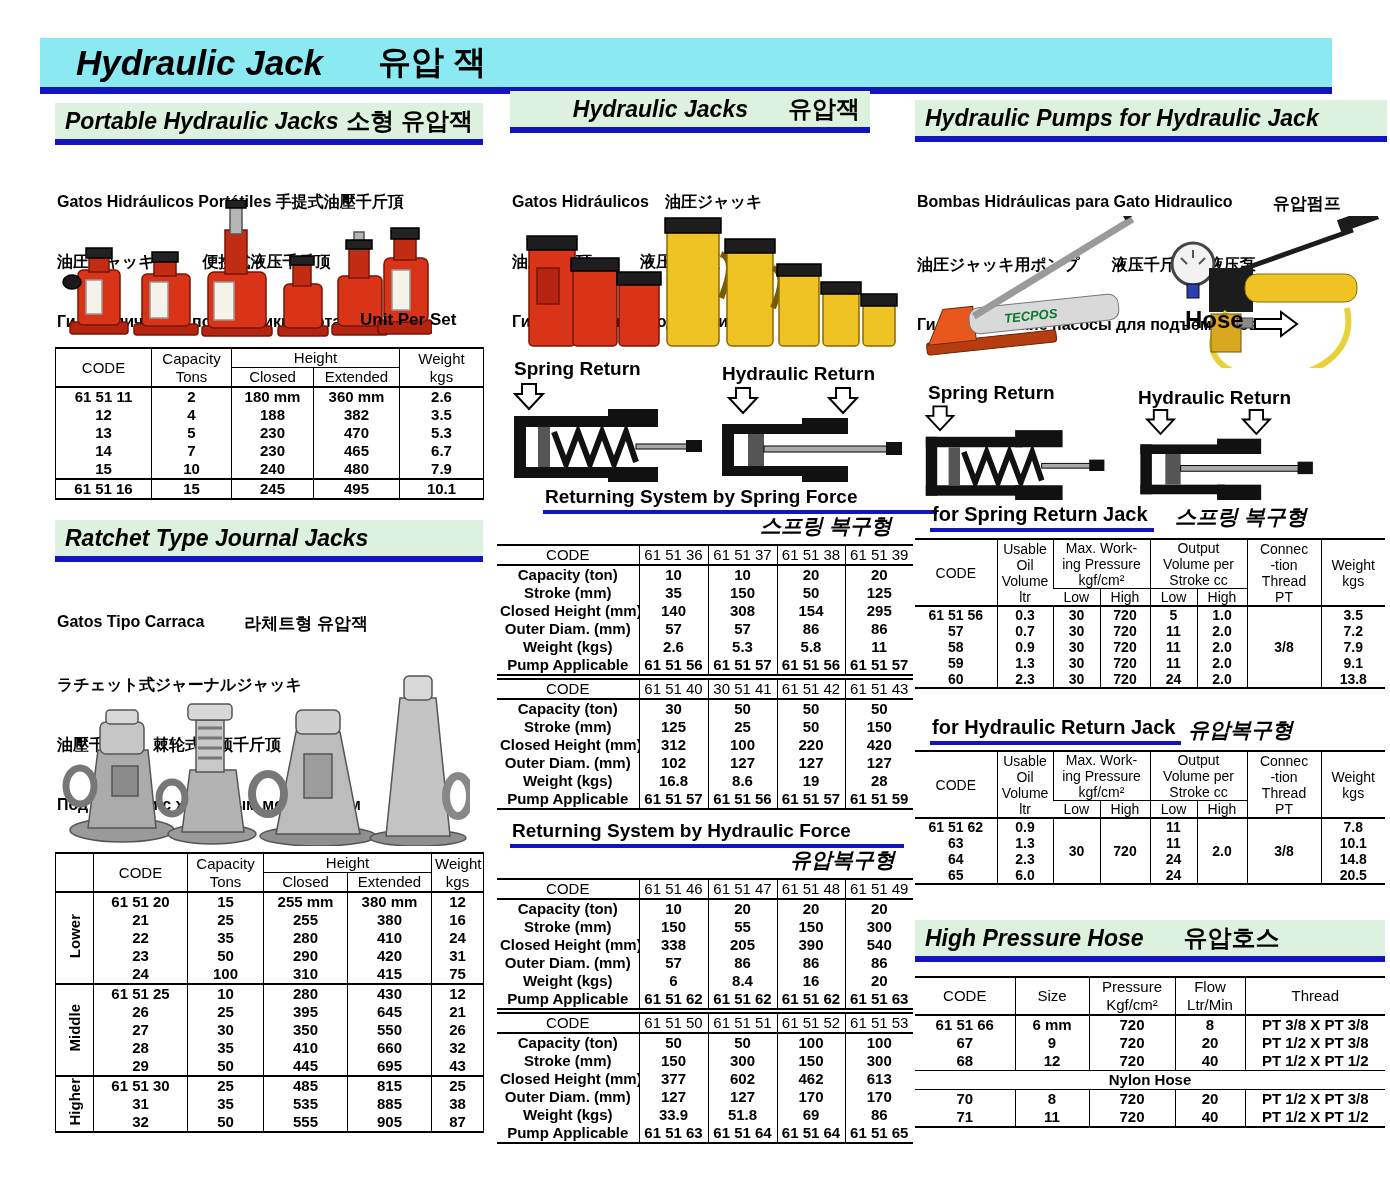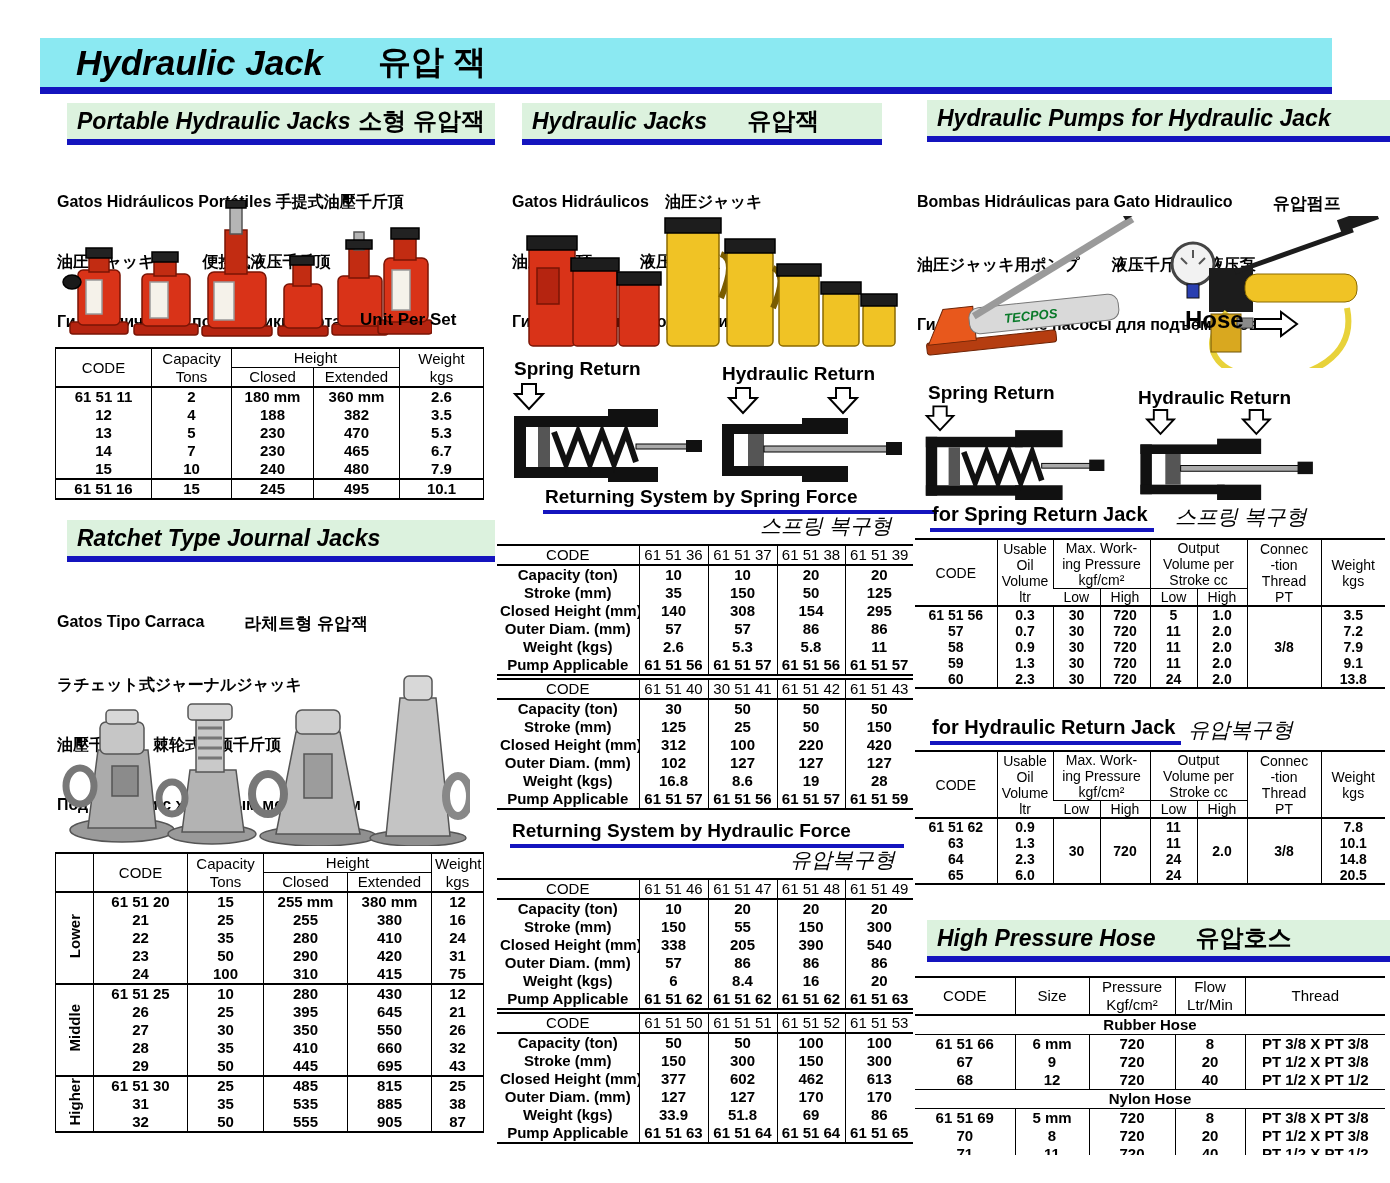--- a/index.html
+++ b/index.html
@@ -13,7 +13,7 @@
   .banner .t-ko{font-weight:bold;font-size:33px;margin-left:55px;}
 
   .sec-head{position:absolute;background:#DCF2DE;border-bottom:6px solid #1414BE;
-            display:flex;align-items:center;padding:0 10px;height:36px;margin-left:12px;}
+            display:flex;align-items:center;padding:0 10px;height:36px;}
   .sec-title{font-style:italic;font-weight:bold;font-size:23px;white-space:nowrap;}
   .sec-ko{font-weight:bold;font-size:24px;white-space:nowrap;}
   .sec-ko.push{margin-left:auto;}

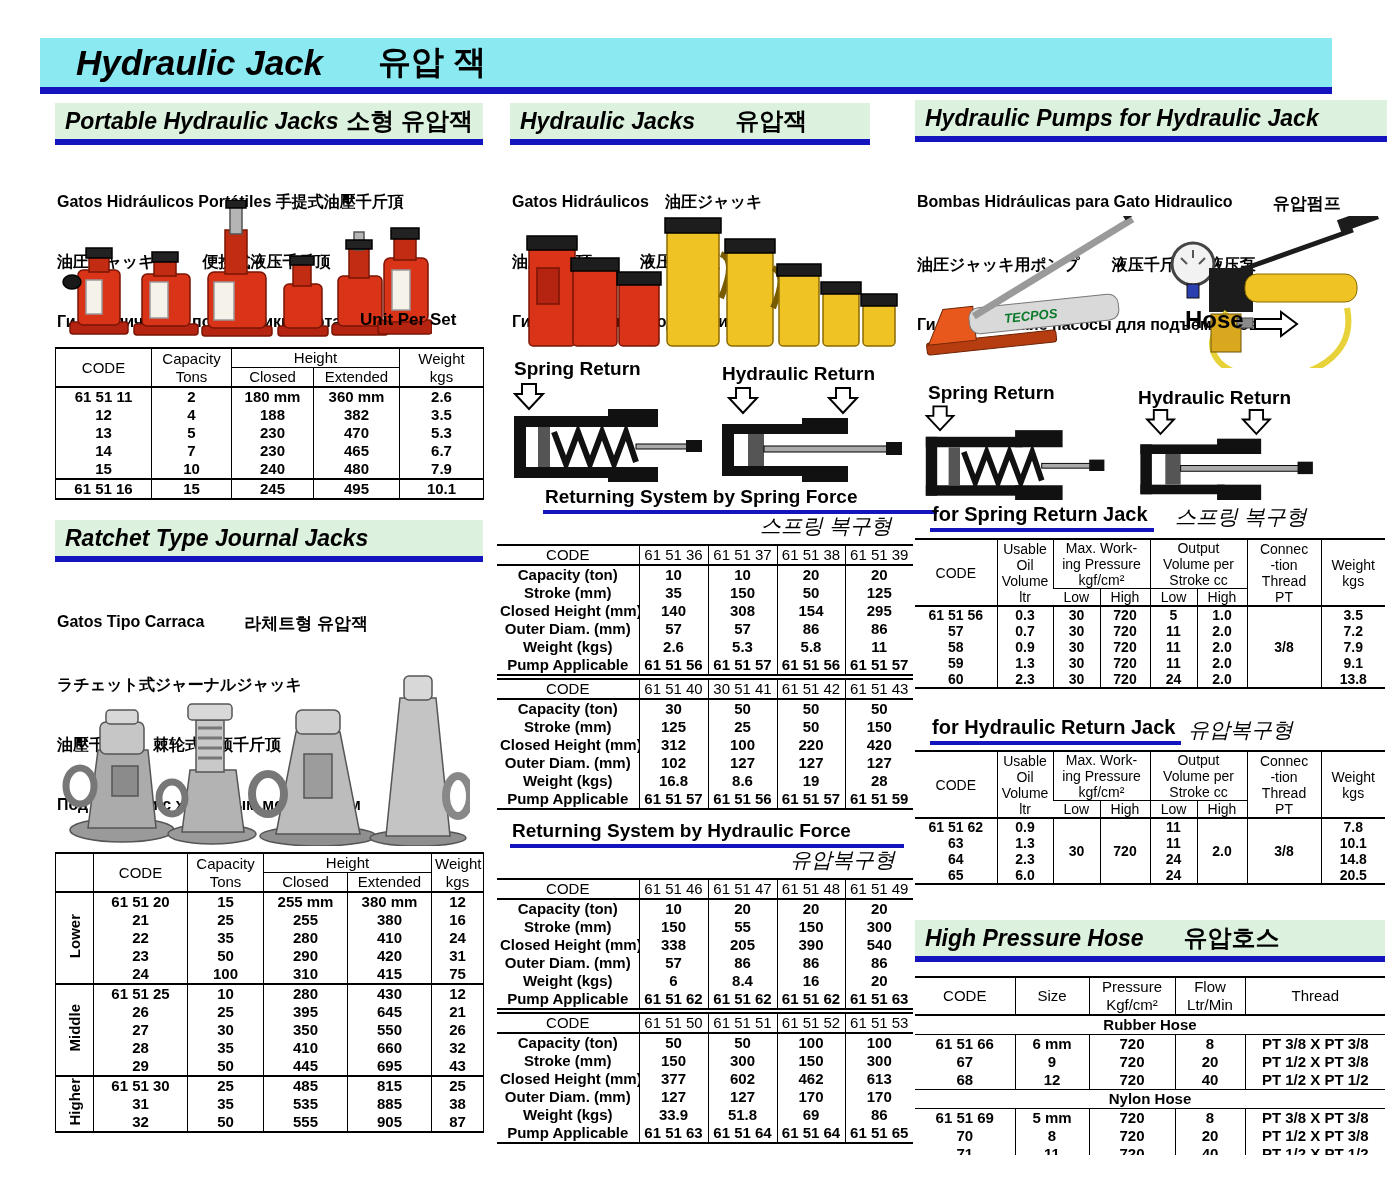--- a/index.html
+++ b/index.html
@@ -332,7 +332,7 @@
       </tbody>
     </table>
 
-  <div class="sec-head" style="left:510px;top:103px;width:340px;">
+  <div class="sec-head" style="left:510px;top:91px;width:340px;justify-content:flex-end;">
     <span class="sec-title">Hydraulic Jacks</span>
     <span class="sec-ko gap">유압잭</span>
   </div>

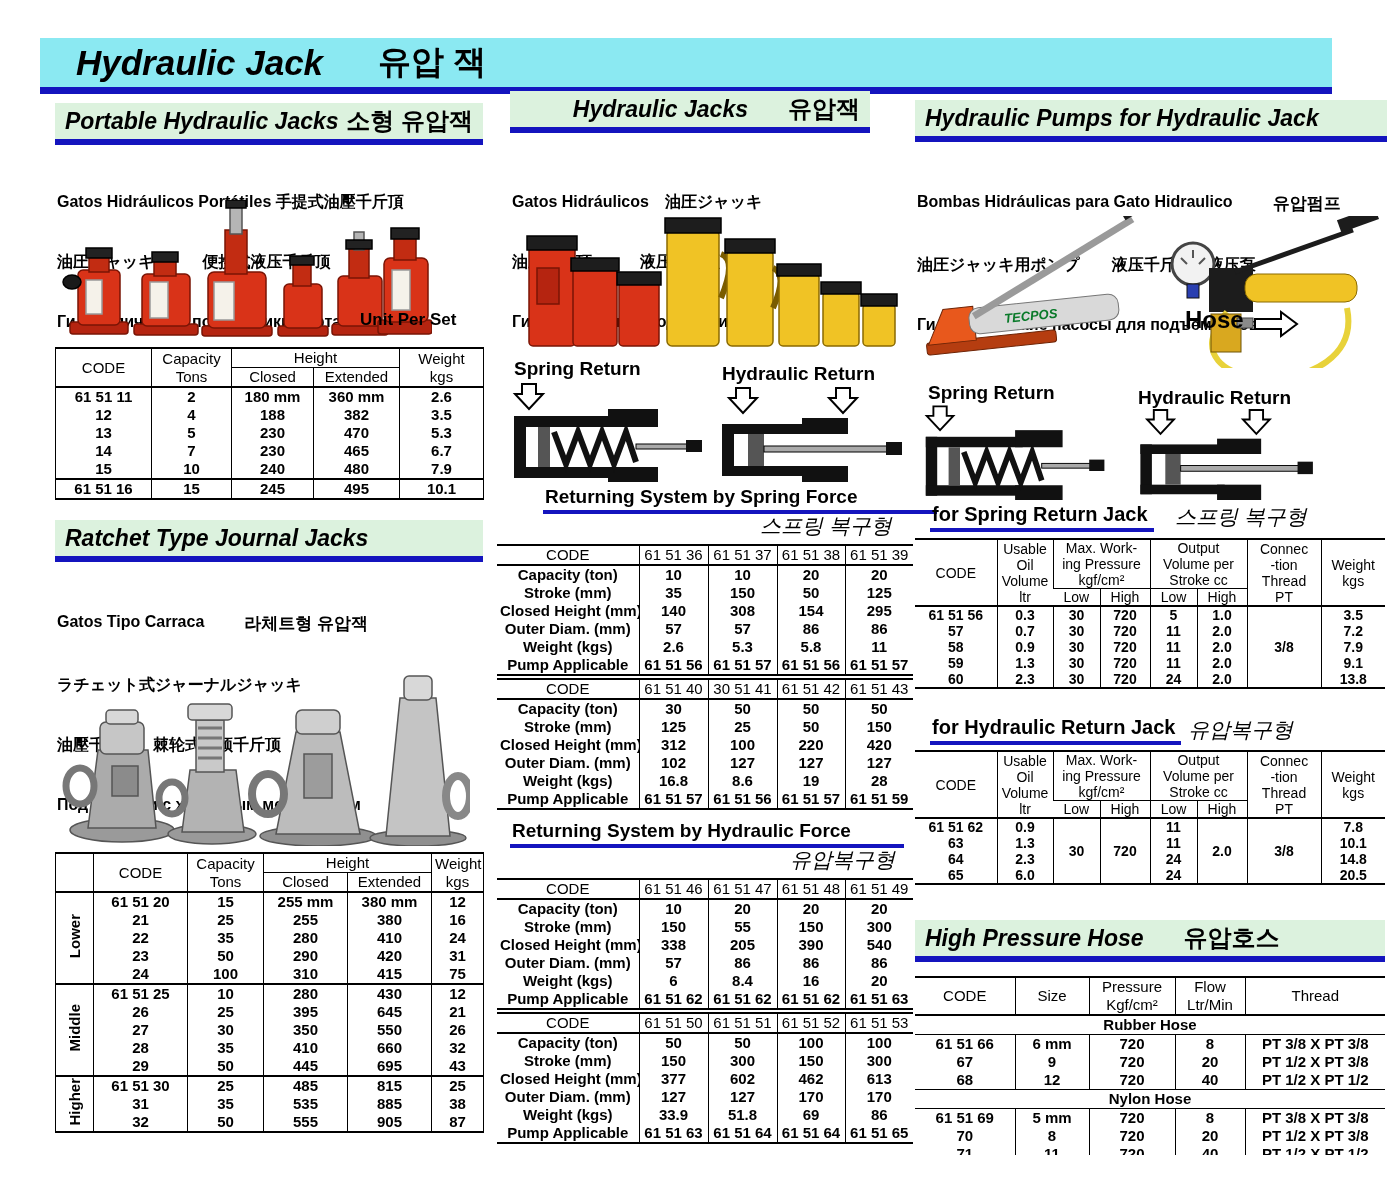--- a/index.html
+++ b/index.html
@@ -26,7 +26,7 @@
   .lbl{position:absolute;font-weight:bold;white-space:nowrap;}
   .rs-title{position:absolute;font-weight:bold;font-size:19px;border-bottom:4px solid #1414BE;
             padding:0 6px 2px 2px;white-space:nowrap;}
-  .rs-ko{position:absolute;font-weight:normal;font-style:italic;font-size:21px;white-space:nowrap;text-align:right;}
+  .rs-ko{position:absolute;font-weight:bold;font-style:italic;font-size:21px;white-space:nowrap;text-align:right;}
 
   
   table.ct{border-collapse:collapse;table-layout:fixed;position:absolute;}

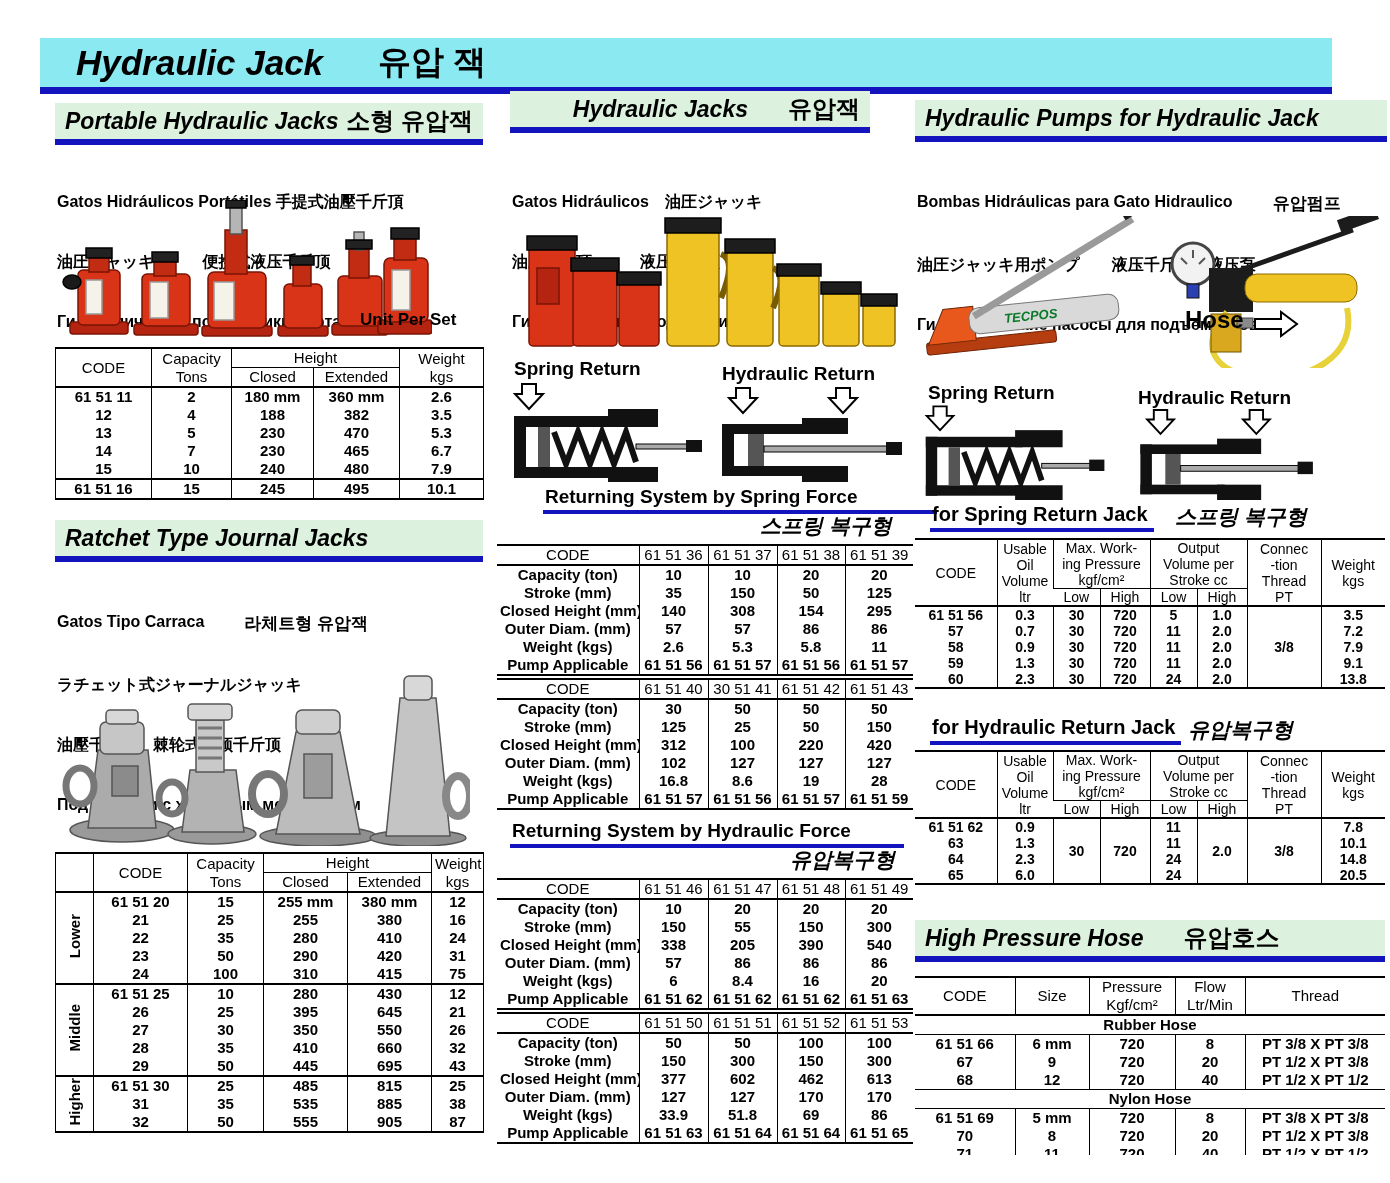--- a/index.html
+++ b/index.html
@@ -915,9 +915,6 @@
           <th class="hb">Thread</th>
         </tr>
         <tr>
-          <td class="gl" colspan="5">Rubber Hose</td>
-        </tr>
-        <tr>
           <td class="code">61 51 66</td>
           <td>6 mm</td>
           <td>720</td>

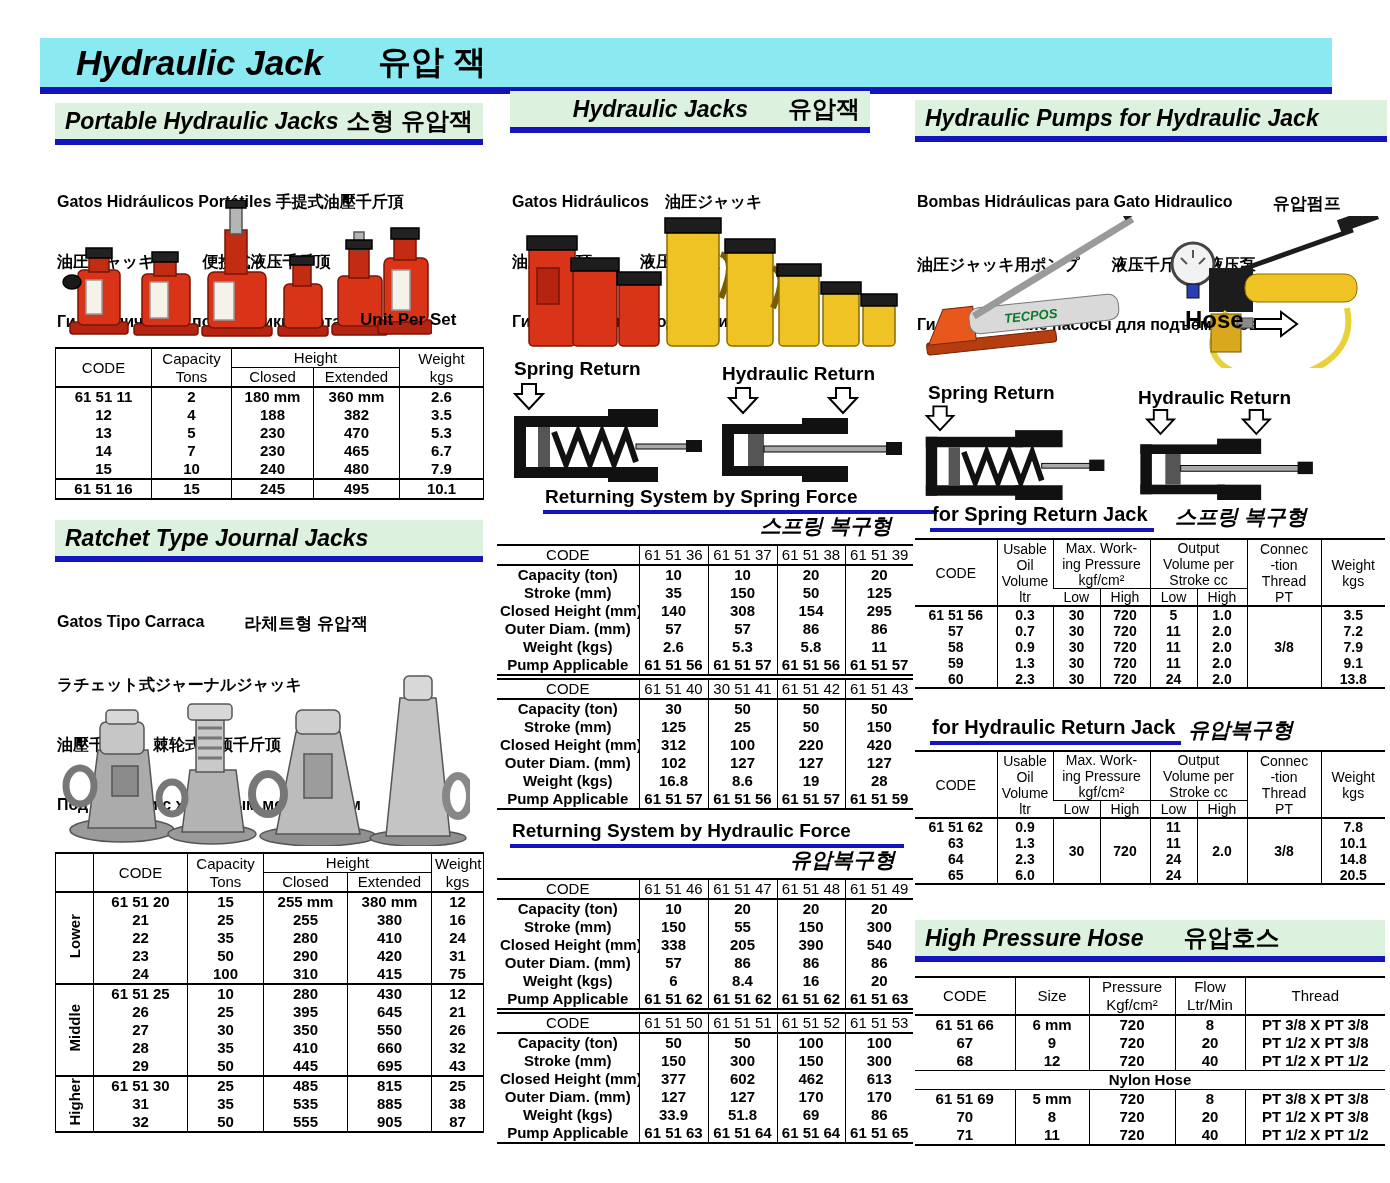--- a/index.html
+++ b/index.html
@@ -939,13 +939,6 @@
           <td class="gl" colspan="5">Nylon Hose</td>
         </tr>
         <tr>
-          <td class="code">61 51 69</td>
-          <td>5 mm</td>
-          <td>720</td>
-          <td>8</td>
-          <td>PT 3/8 X PT 3/8</td>
-        </tr>
-        <tr>
           <td class="code">70</td>
           <td>8</td>
           <td>720</td>

